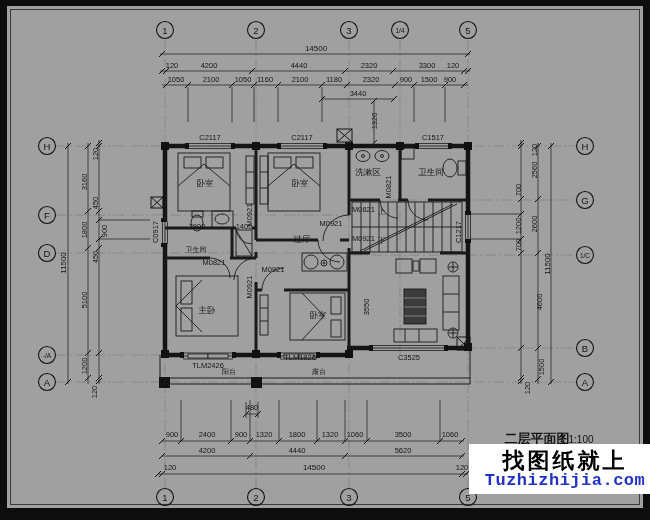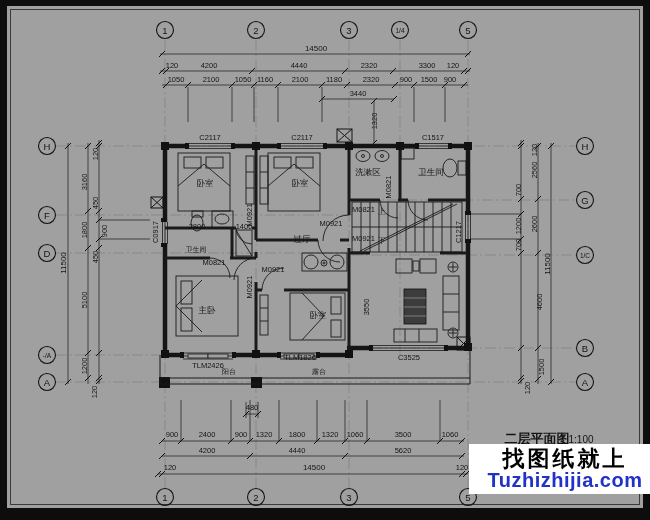--- a/index.html
+++ b/index.html
@@ -22,7 +22,7 @@
   .wm{position:absolute;left:469px;top:444px;width:192px;height:50px;background:#ffffff;
       display:flex;flex-direction:column;align-items:center;justify-content:center;line-height:1.05;}
   .wm-l1{font-size:22px;font-weight:bold;color:#000;letter-spacing:3px;white-space:nowrap;}
-  .wm-l2{font-size:20px;font-weight:bold;letter-spacing:.5px;white-space:nowrap;}
+  .wm-l2{font-size:17px;font-weight:bold;letter-spacing:.5px;white-space:nowrap;font-family:Liberation Mono, monospace;}
 </style>
 </head>
 <body>

